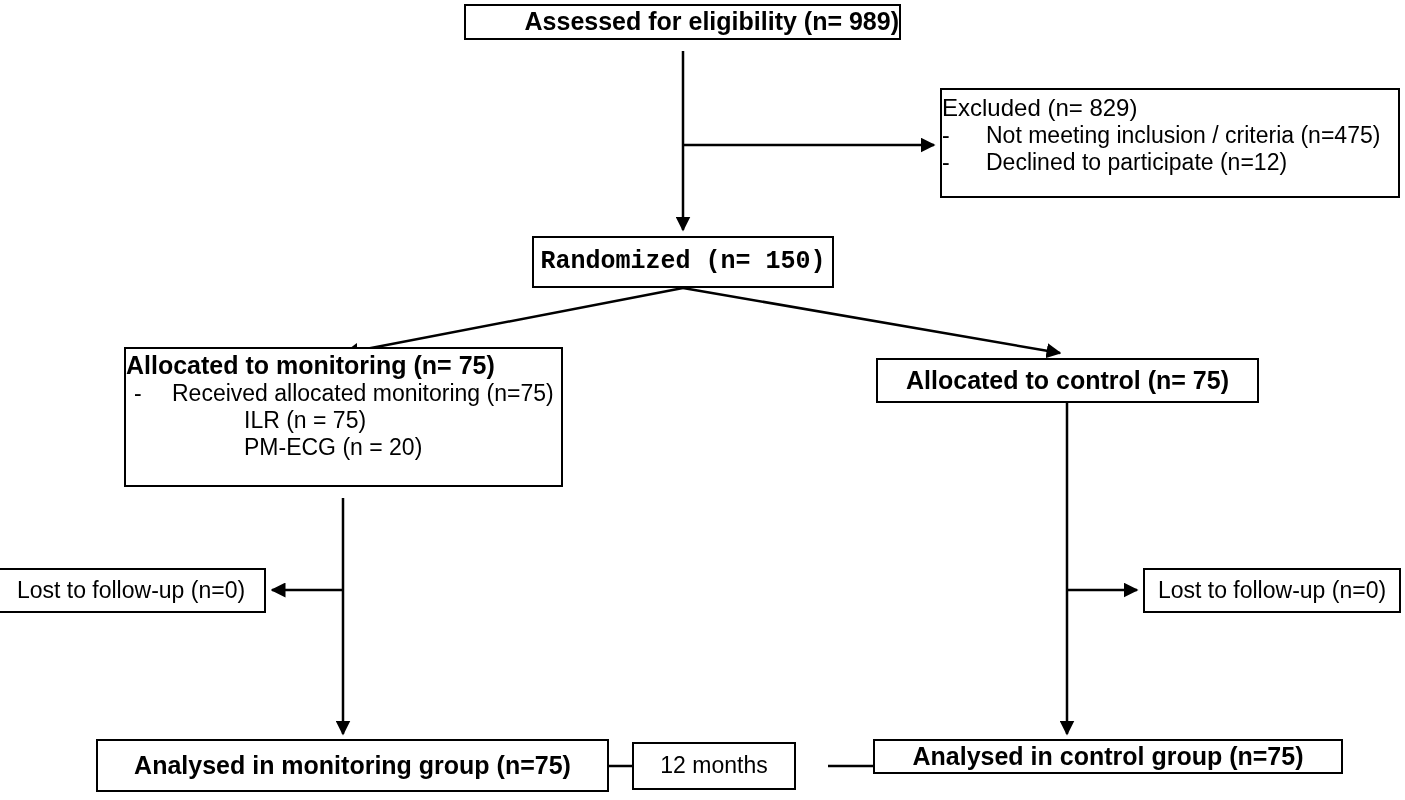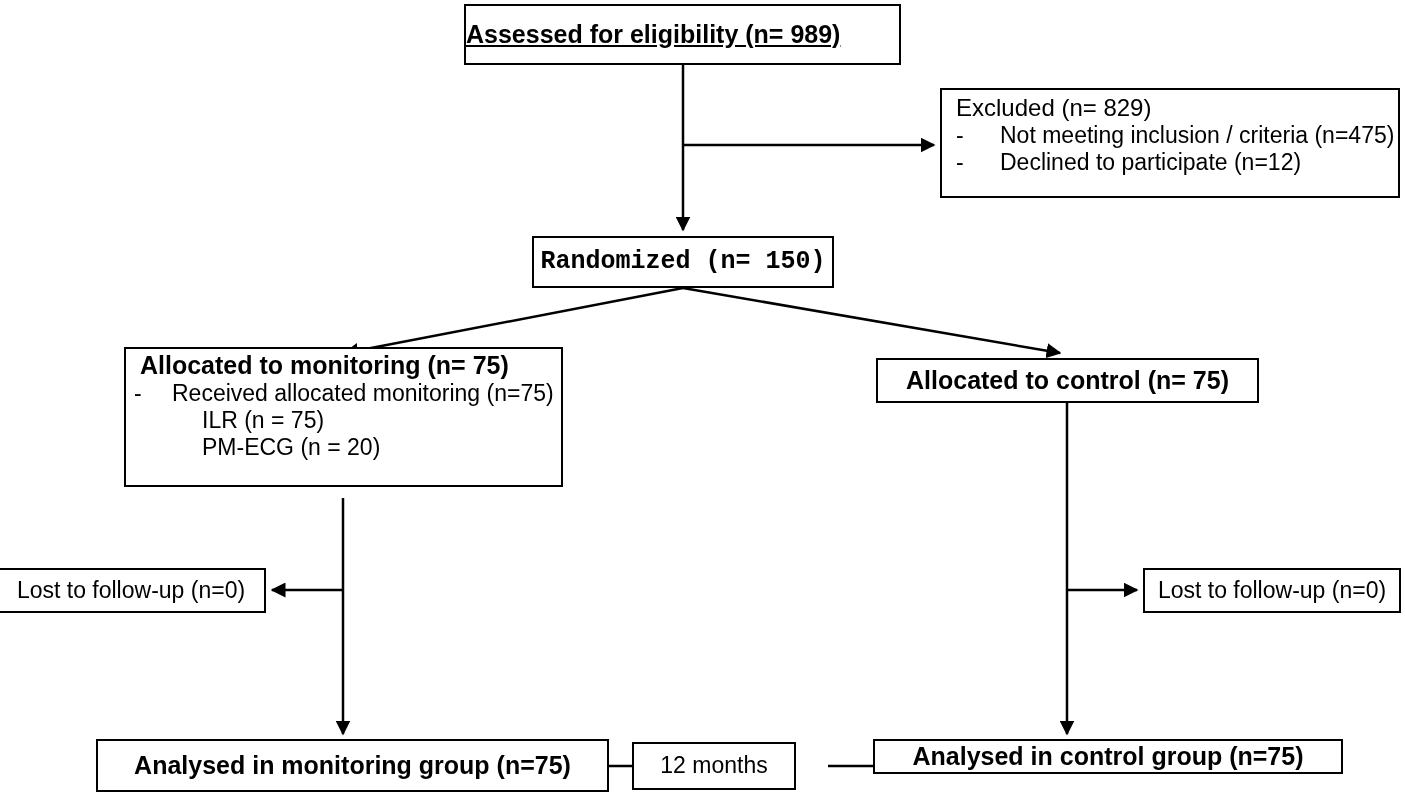--- a/index.html
+++ b/index.html
@@ -57,9 +57,8 @@
 
   
   #box-assessed {
-    left: 464px; top: 4px; width: 437px; height: 61px;
-    align-items: flex-start;
-    text-decoration: underline;
+    left: 464px; top: 4px; width: 437px; height: 36px;
+    align-items: flex-end;
   }
   #box-excluded {
     left: 940px; top: 88px; width: 460px; height: 110px;

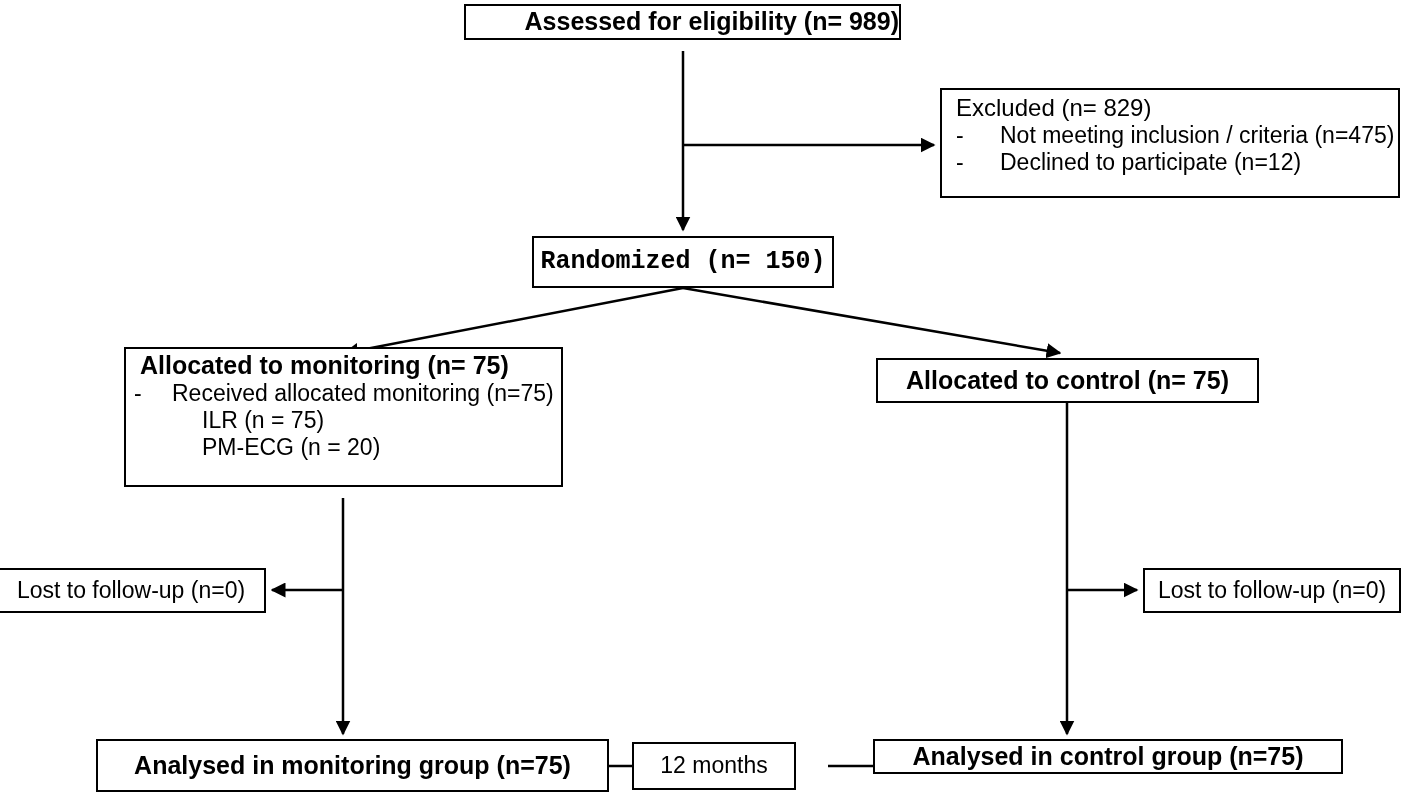--- a/index.html
+++ b/index.html
@@ -49,7 +49,6 @@
     white-space: nowrap;
   }
   .pad-l {
-    padding-left: 14px;
   }
   .center-text {
     text-align: center;

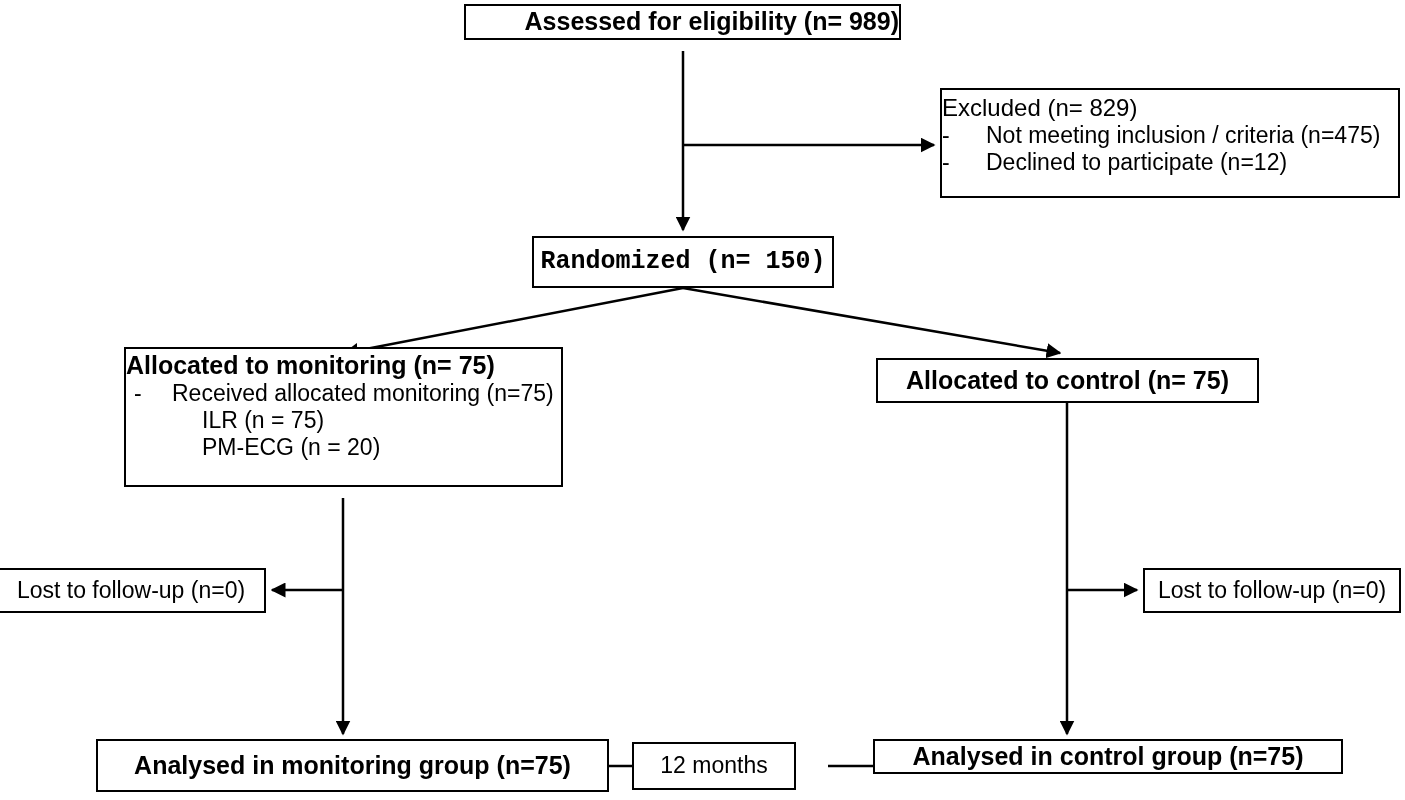--- a/index.html
+++ b/index.html
@@ -93,7 +93,7 @@
     flex: 0 0 38px;
   }
   #box-alloc-monitor .indent {
-    padding-left: 76px;
+    padding-left: 118px;
   }
   #box-alloc-control {
     left: 876px; top: 358px; width: 383px; height: 45px;

